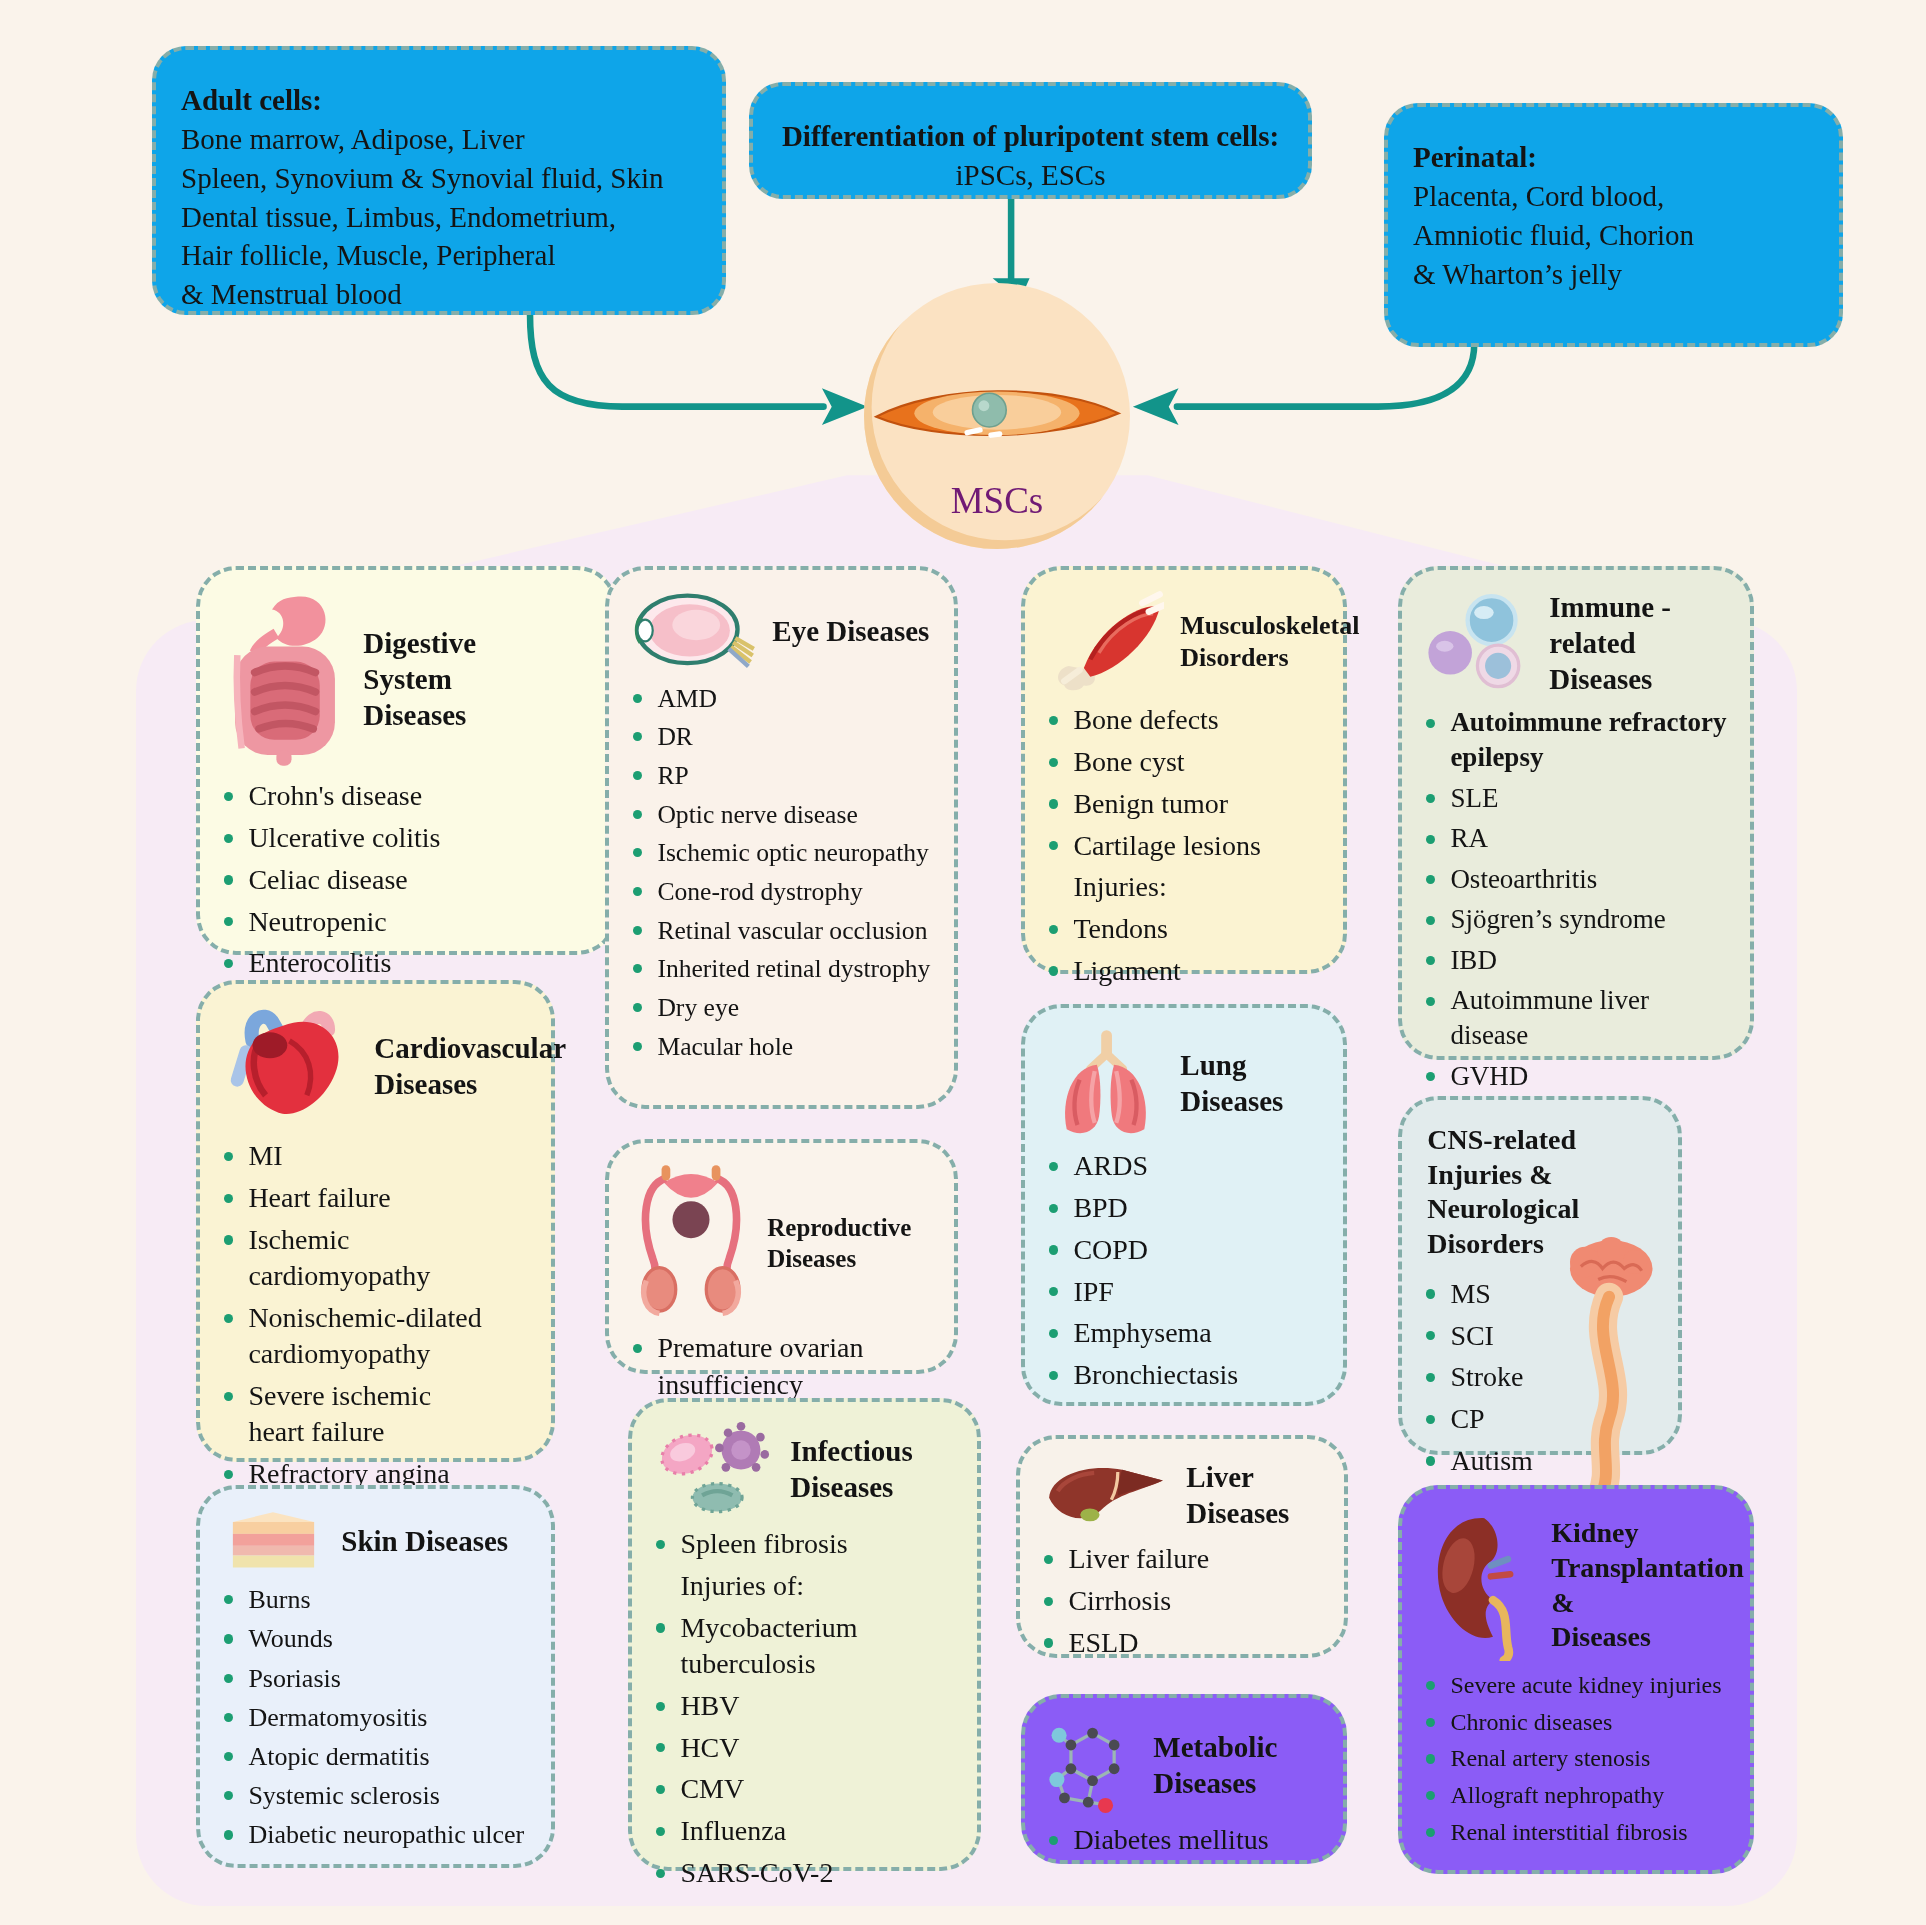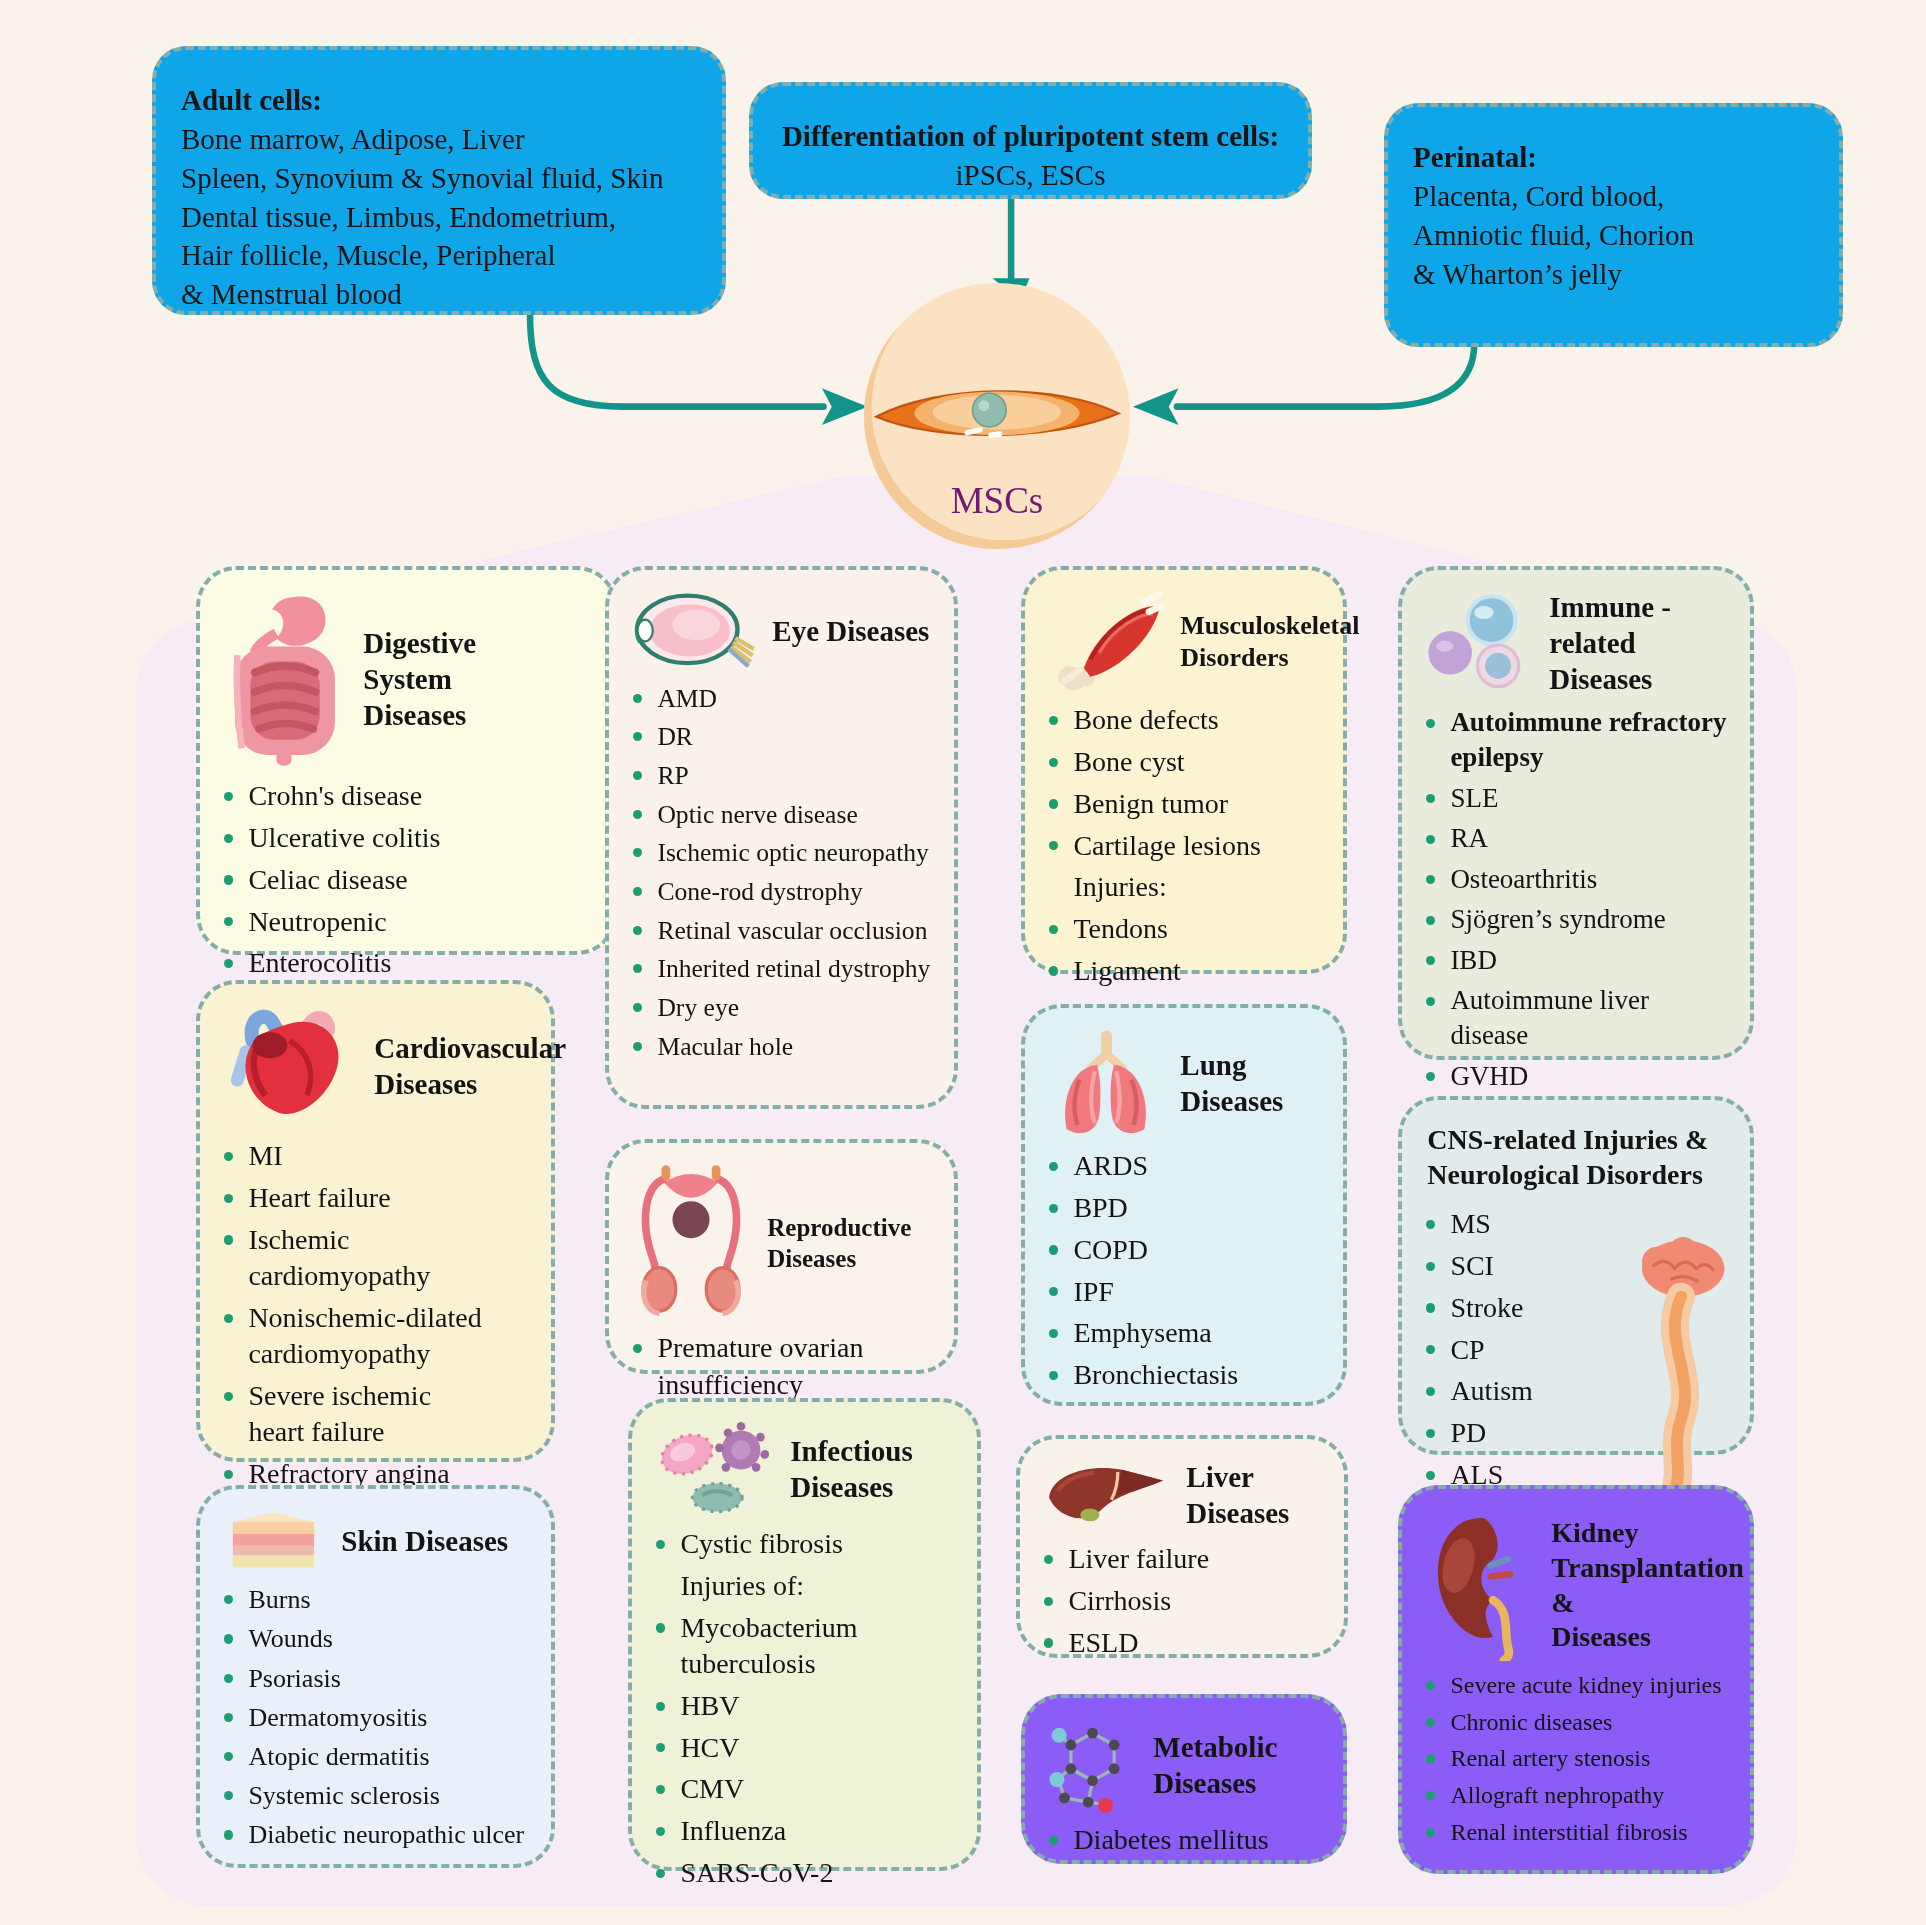--- a/index.html
+++ b/index.html
@@ -59,7 +59,7 @@
   .c-liver{left:1016px;top:1435px;width:332px;height:223px;background:#F8F2EA;}
   .c-metab{left:1021px;top:1694px;width:326px;height:170px;background:#8b5cf6;}
   .c-immune{left:1398px;top:566px;width:356px;height:494px;background:#E9ECDC;}
-  .c-cns{left:1398px;top:1096px;width:356px;height:359px;background:#E2EBEC;}
+  .c-cns{left:1398px;top:1096px;width:284px;height:359px;background:#E2EBEC;}
   .c-kidney{left:1398px;top:1485px;width:356px;height:389px;background:#8b5cf6;}
   
   .c-repro .card-title{font-size:25px;}

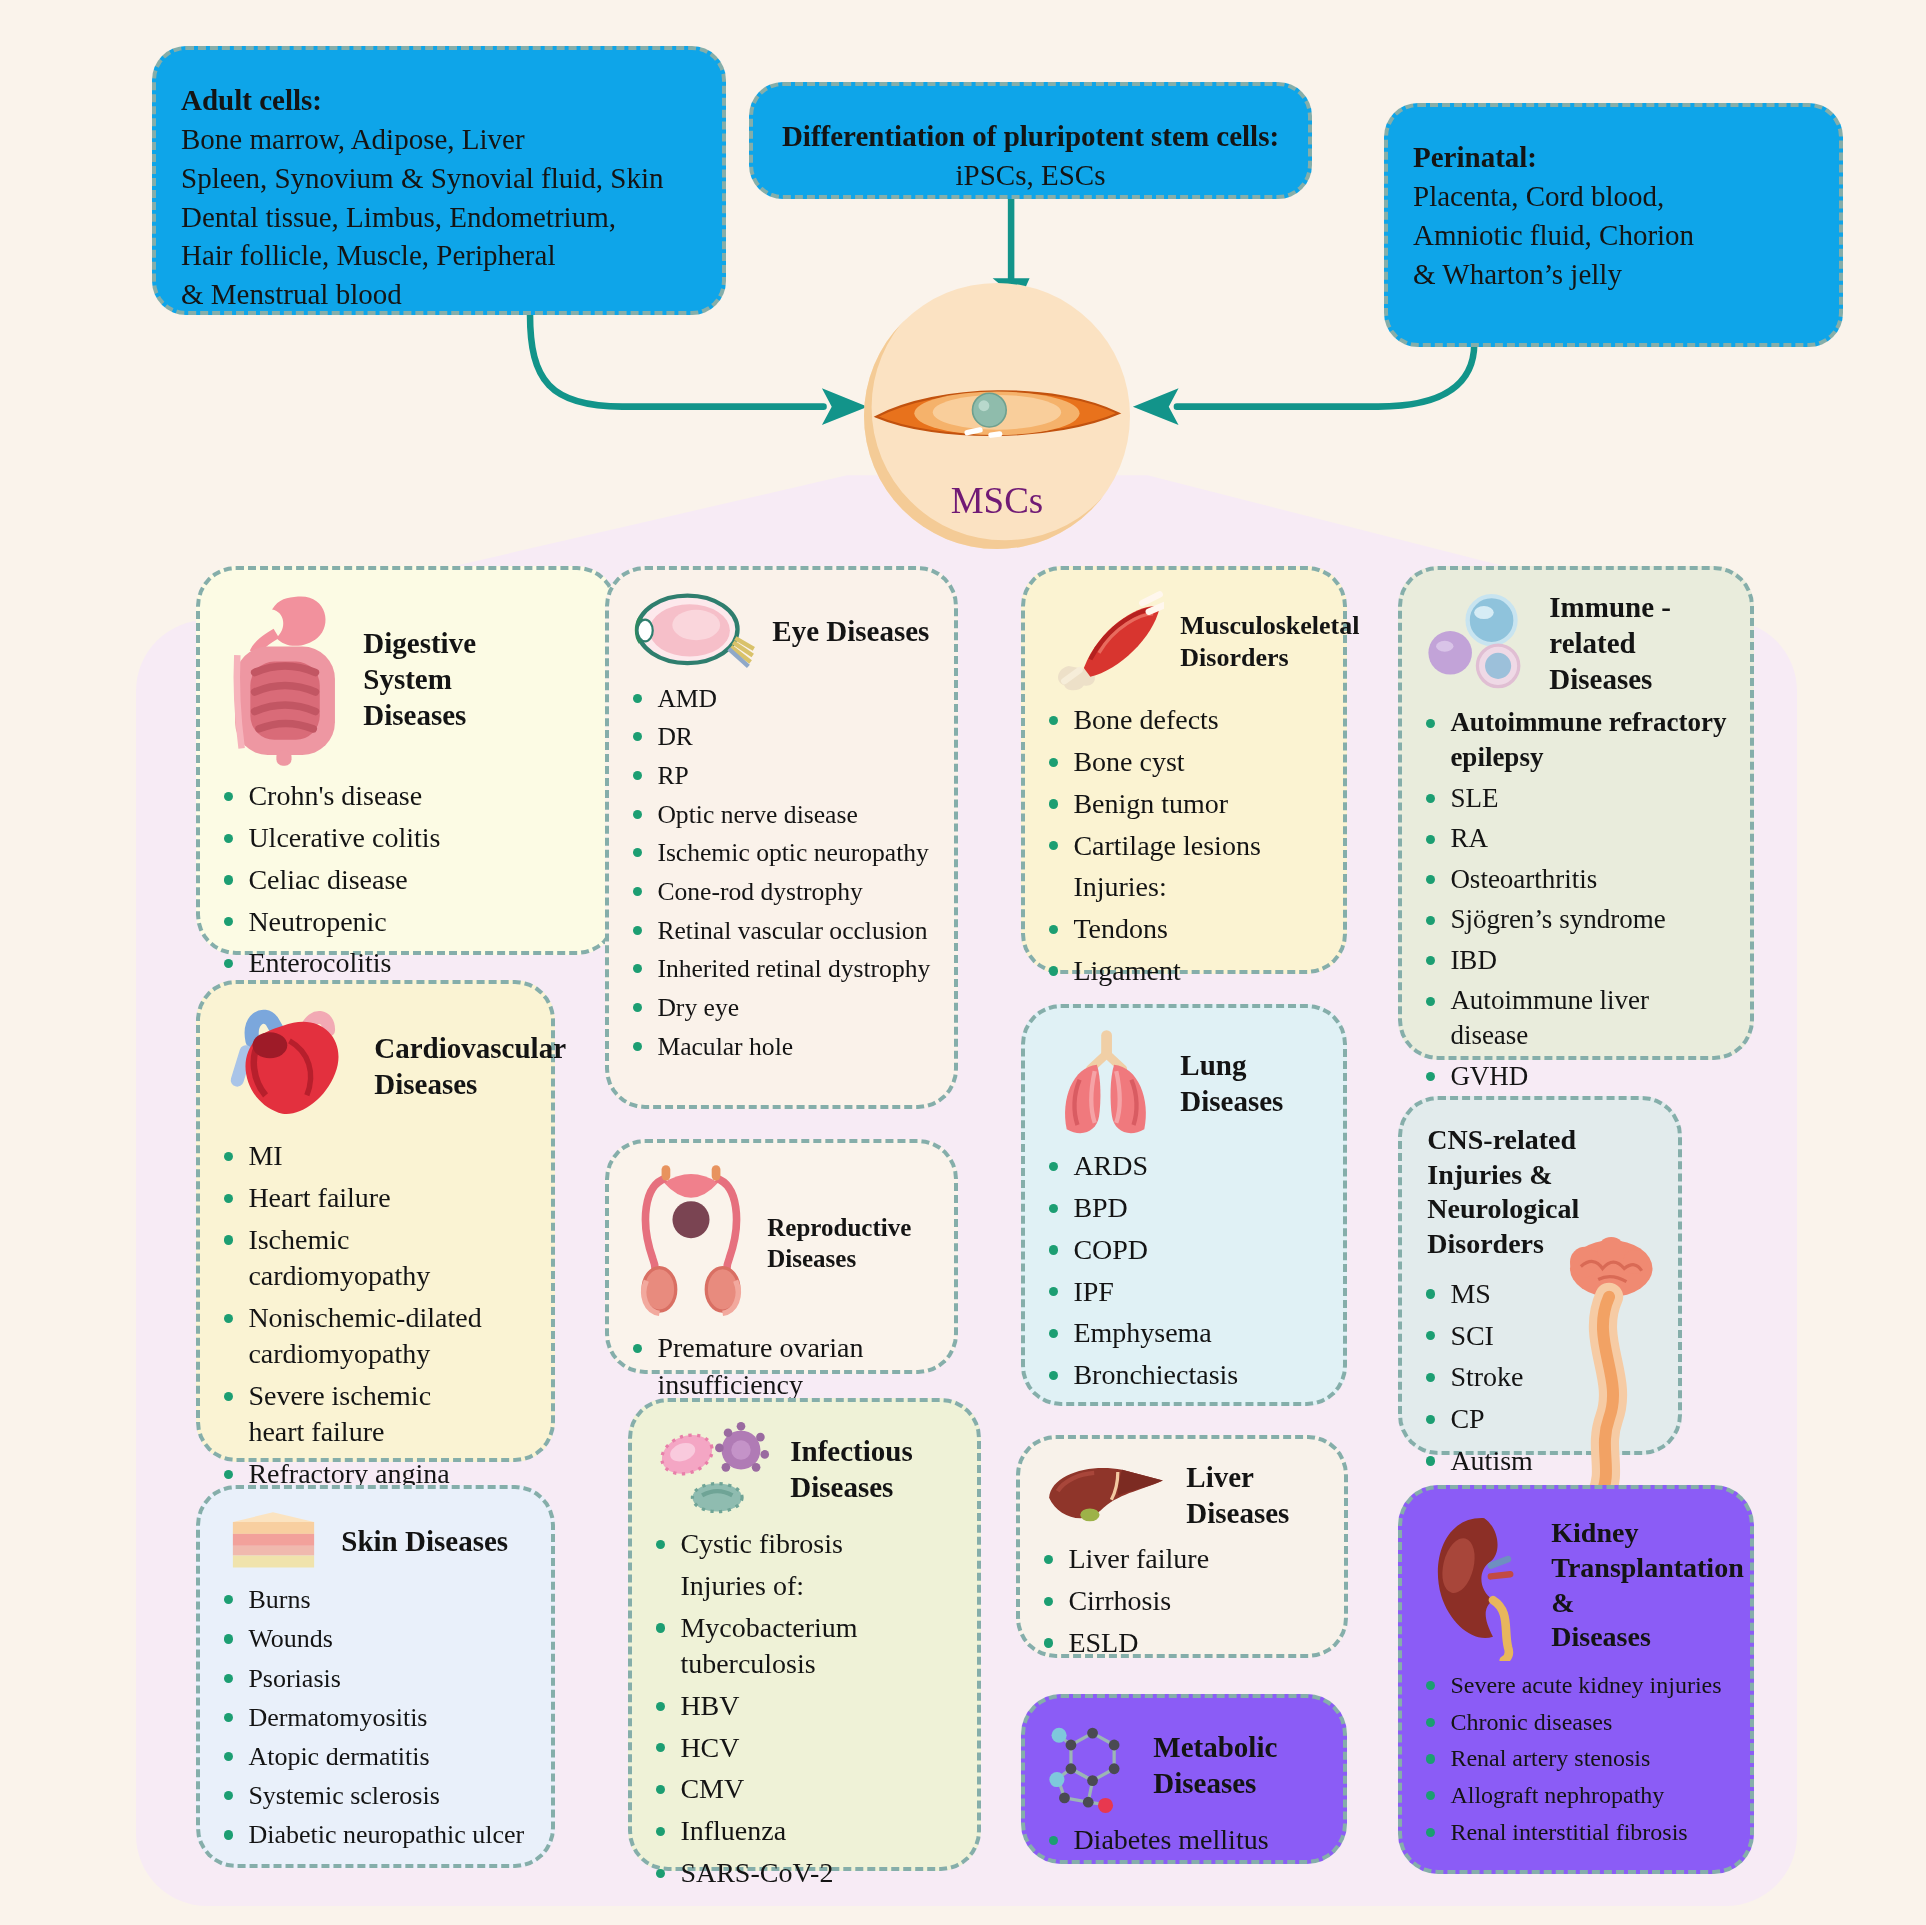--- a/index.html
+++ b/index.html
@@ -380,7 +380,7 @@
   <ul class="card-list">
       <li>
         <span class="dot"></span>
-        <span class="li-text">Cystic fibrosis</span>
+        <span class="li-text">Spleen fibrosis</span>
       </li>
       <li class="no-bullet">
         <span class="dot"></span>

